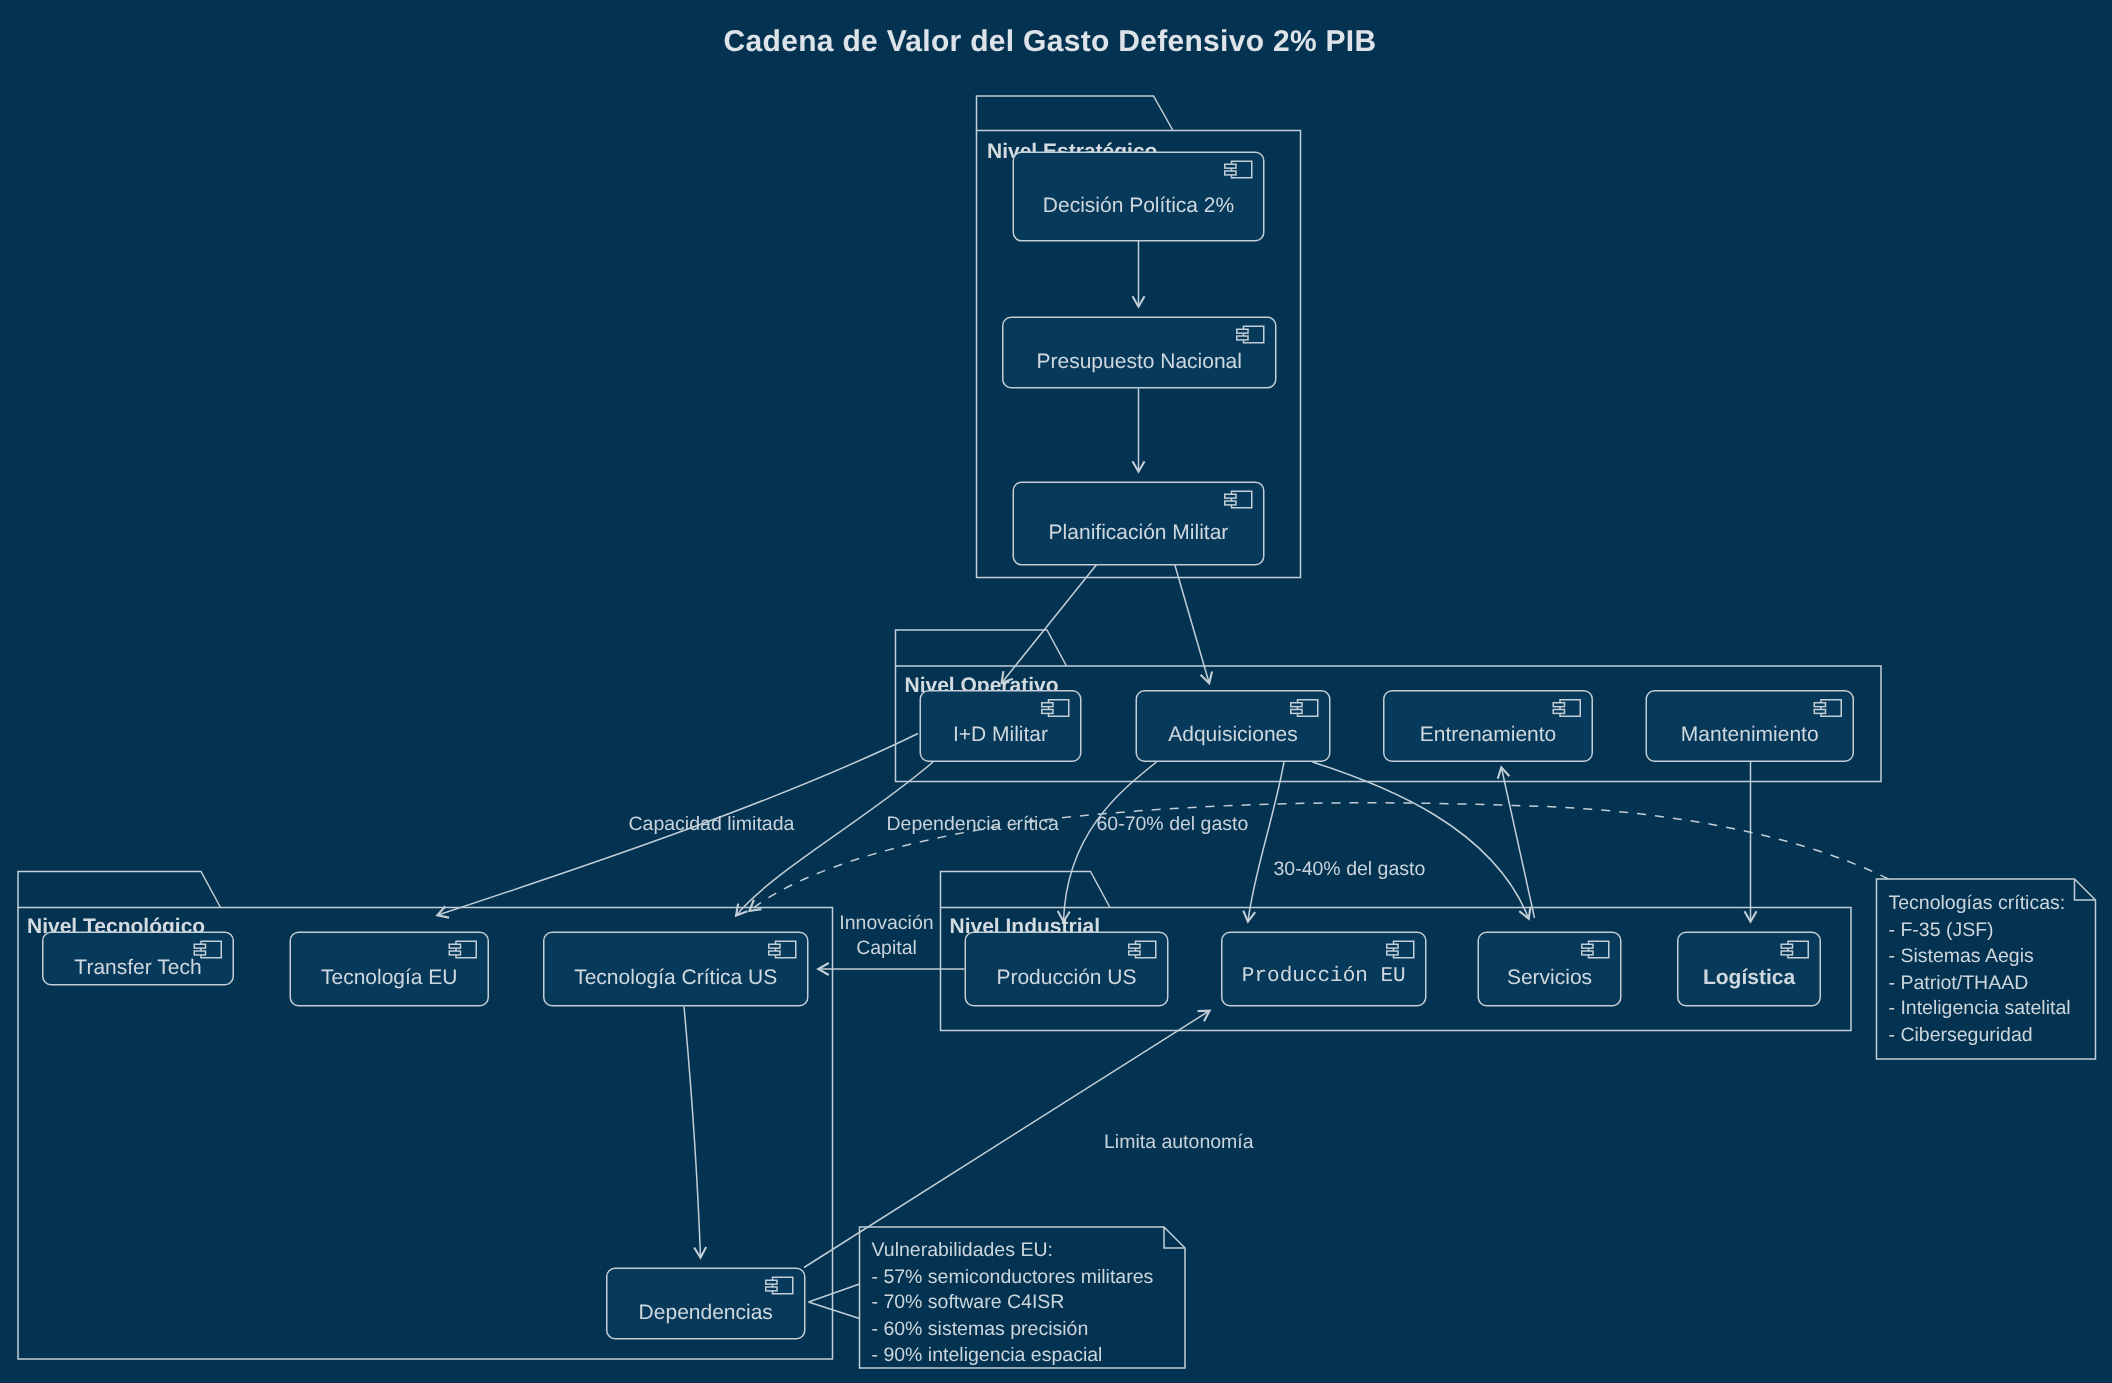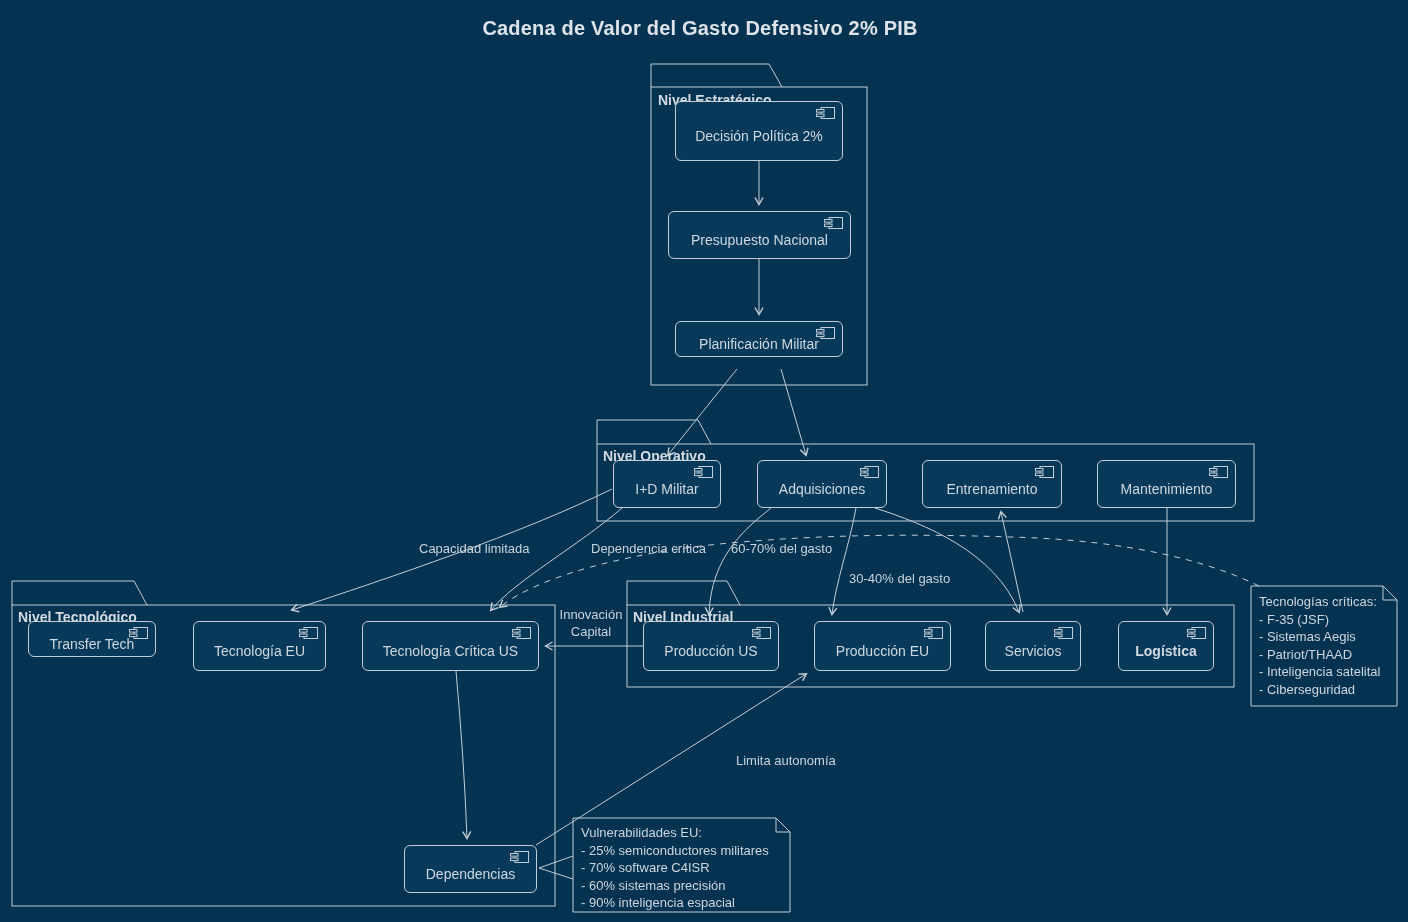--- a/index.html
+++ b/index.html
@@ -119,7 +119,7 @@
       </svg>
     <span>Presupuesto Nacional</span>
   </div>
-  <div class="comp" style="left:675px;top:321px;width:168px;height:36px;">
+  <div class="comp" style="left:675px;top:321px;width:168px;height:56px;">
     <svg class="cicon" viewBox="0 0 21 15">
         <rect x="6" y="1.5" width="13.5" height="11" fill="none" stroke="#c3ced6"></rect>
         <rect x="1.5" y="3.5" width="7.5" height="2.6" fill="#06395a" stroke="#c3ced6"></rect>

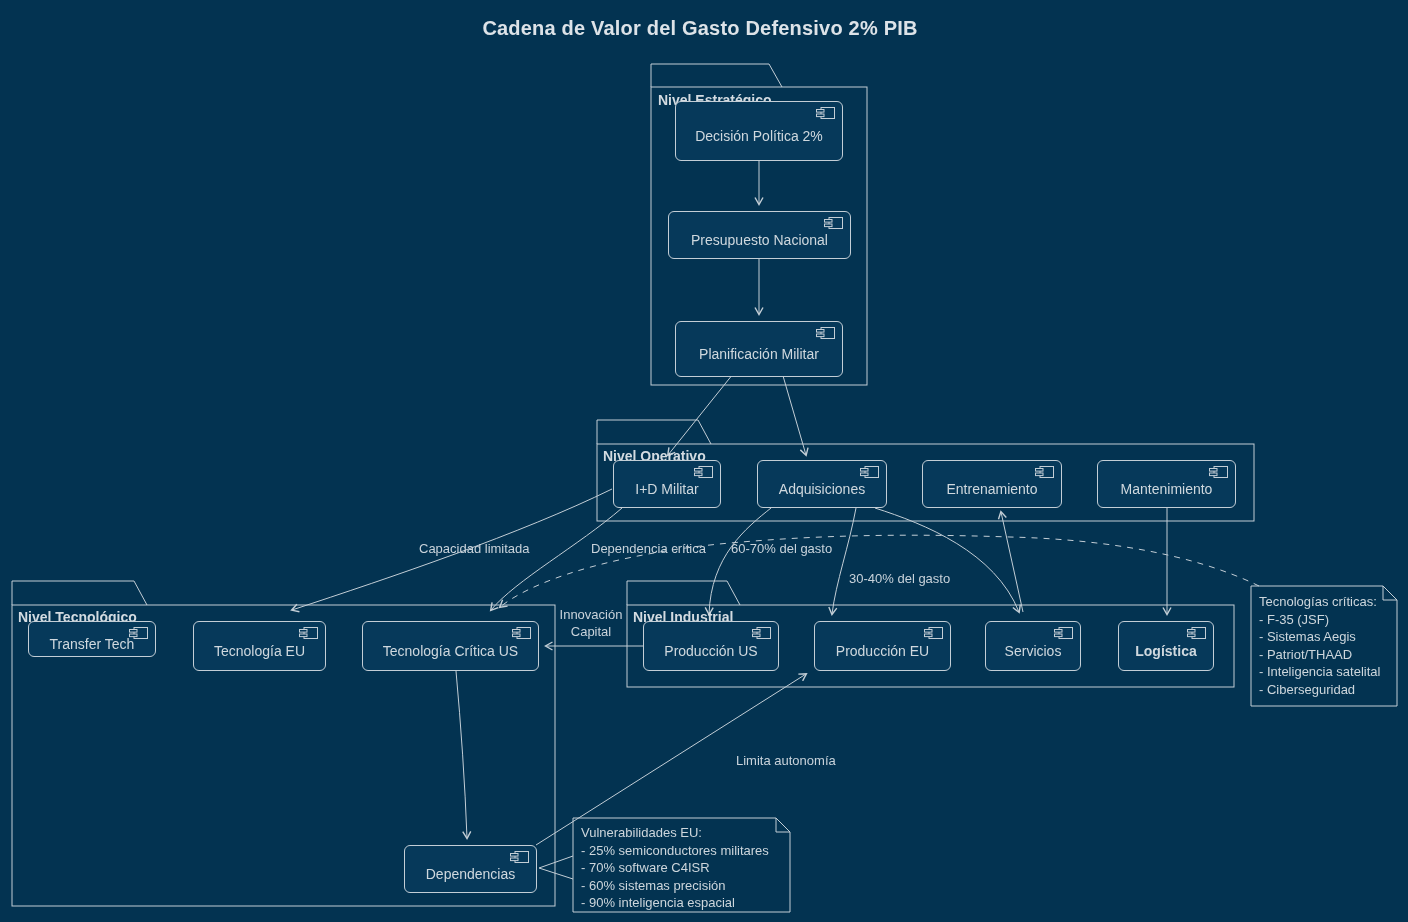--- a/index.html
+++ b/index.html
@@ -202,7 +202,7 @@
       </svg>
     <span>Producción US</span>
   </div>
-  <div class="comp" style="left:814px;top:621px;width:137px;height:50px;">
+  <div class="comp" style="left:814px;top:621px;width:137px;height:50px;font-family:Liberation Mono, monospace;">
     <svg class="cicon" viewBox="0 0 21 15">
         <rect x="6" y="1.5" width="13.5" height="11" fill="none" stroke="#c3ced6"></rect>
         <rect x="1.5" y="3.5" width="7.5" height="2.6" fill="#06395a" stroke="#c3ced6"></rect>

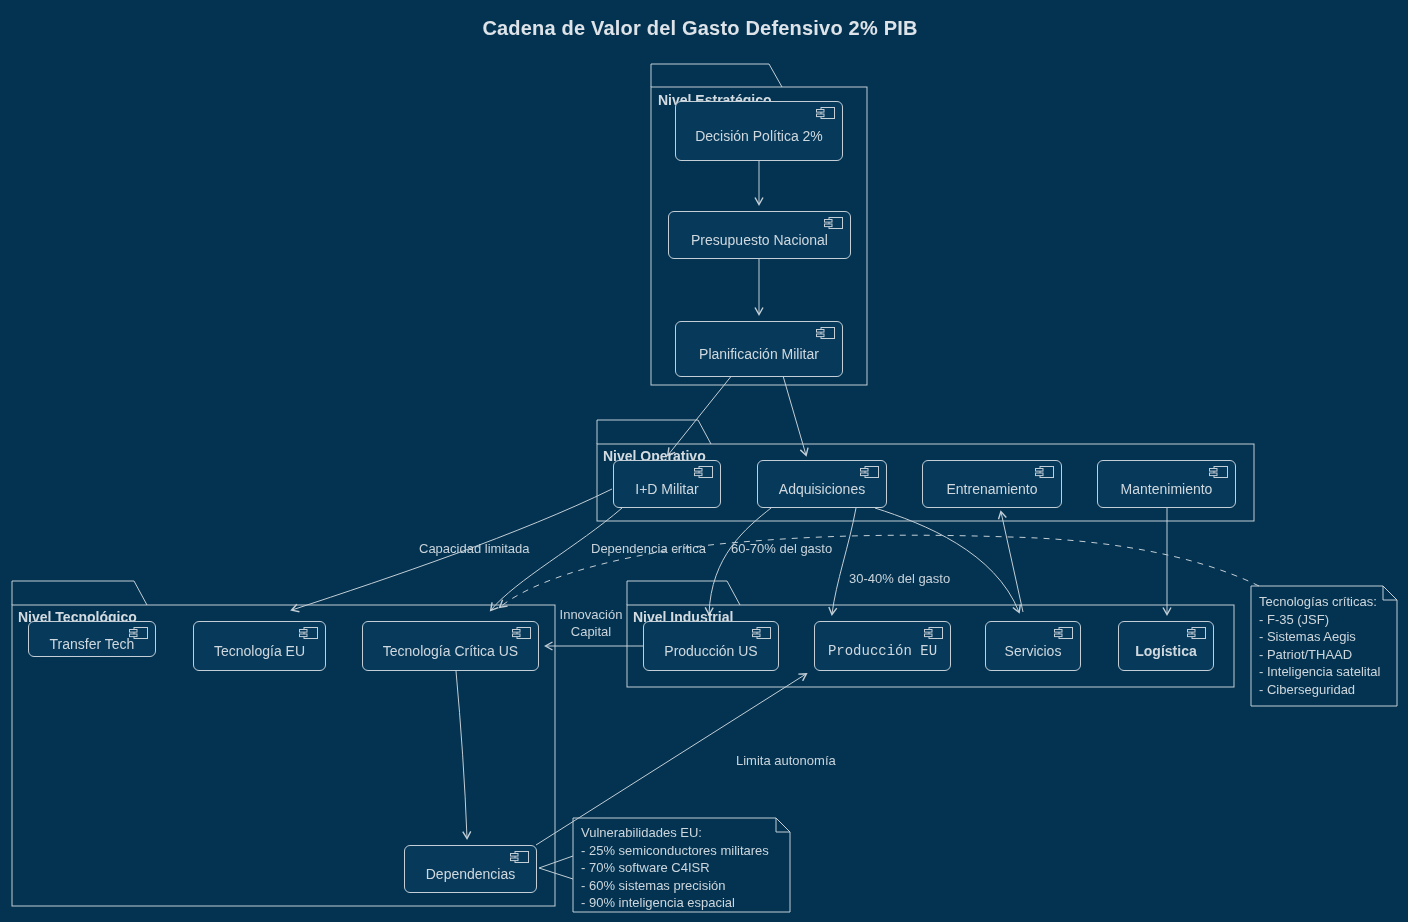--- a/index.html
+++ b/index.html
@@ -247,7 +247,7 @@
   </div>
   <div class="abs note-text" style="left:581px;top:824px;">
     <div>Vulnerabilidades EU:</div>
-    <div>- 25% semiconductores militares</div>
+    <div>- 57% semiconductores militares</div>
     <div>- 70% software C4ISR</div>
     <div>- 60% sistemas precisión</div>
     <div>- 90% inteligencia espacial</div>

